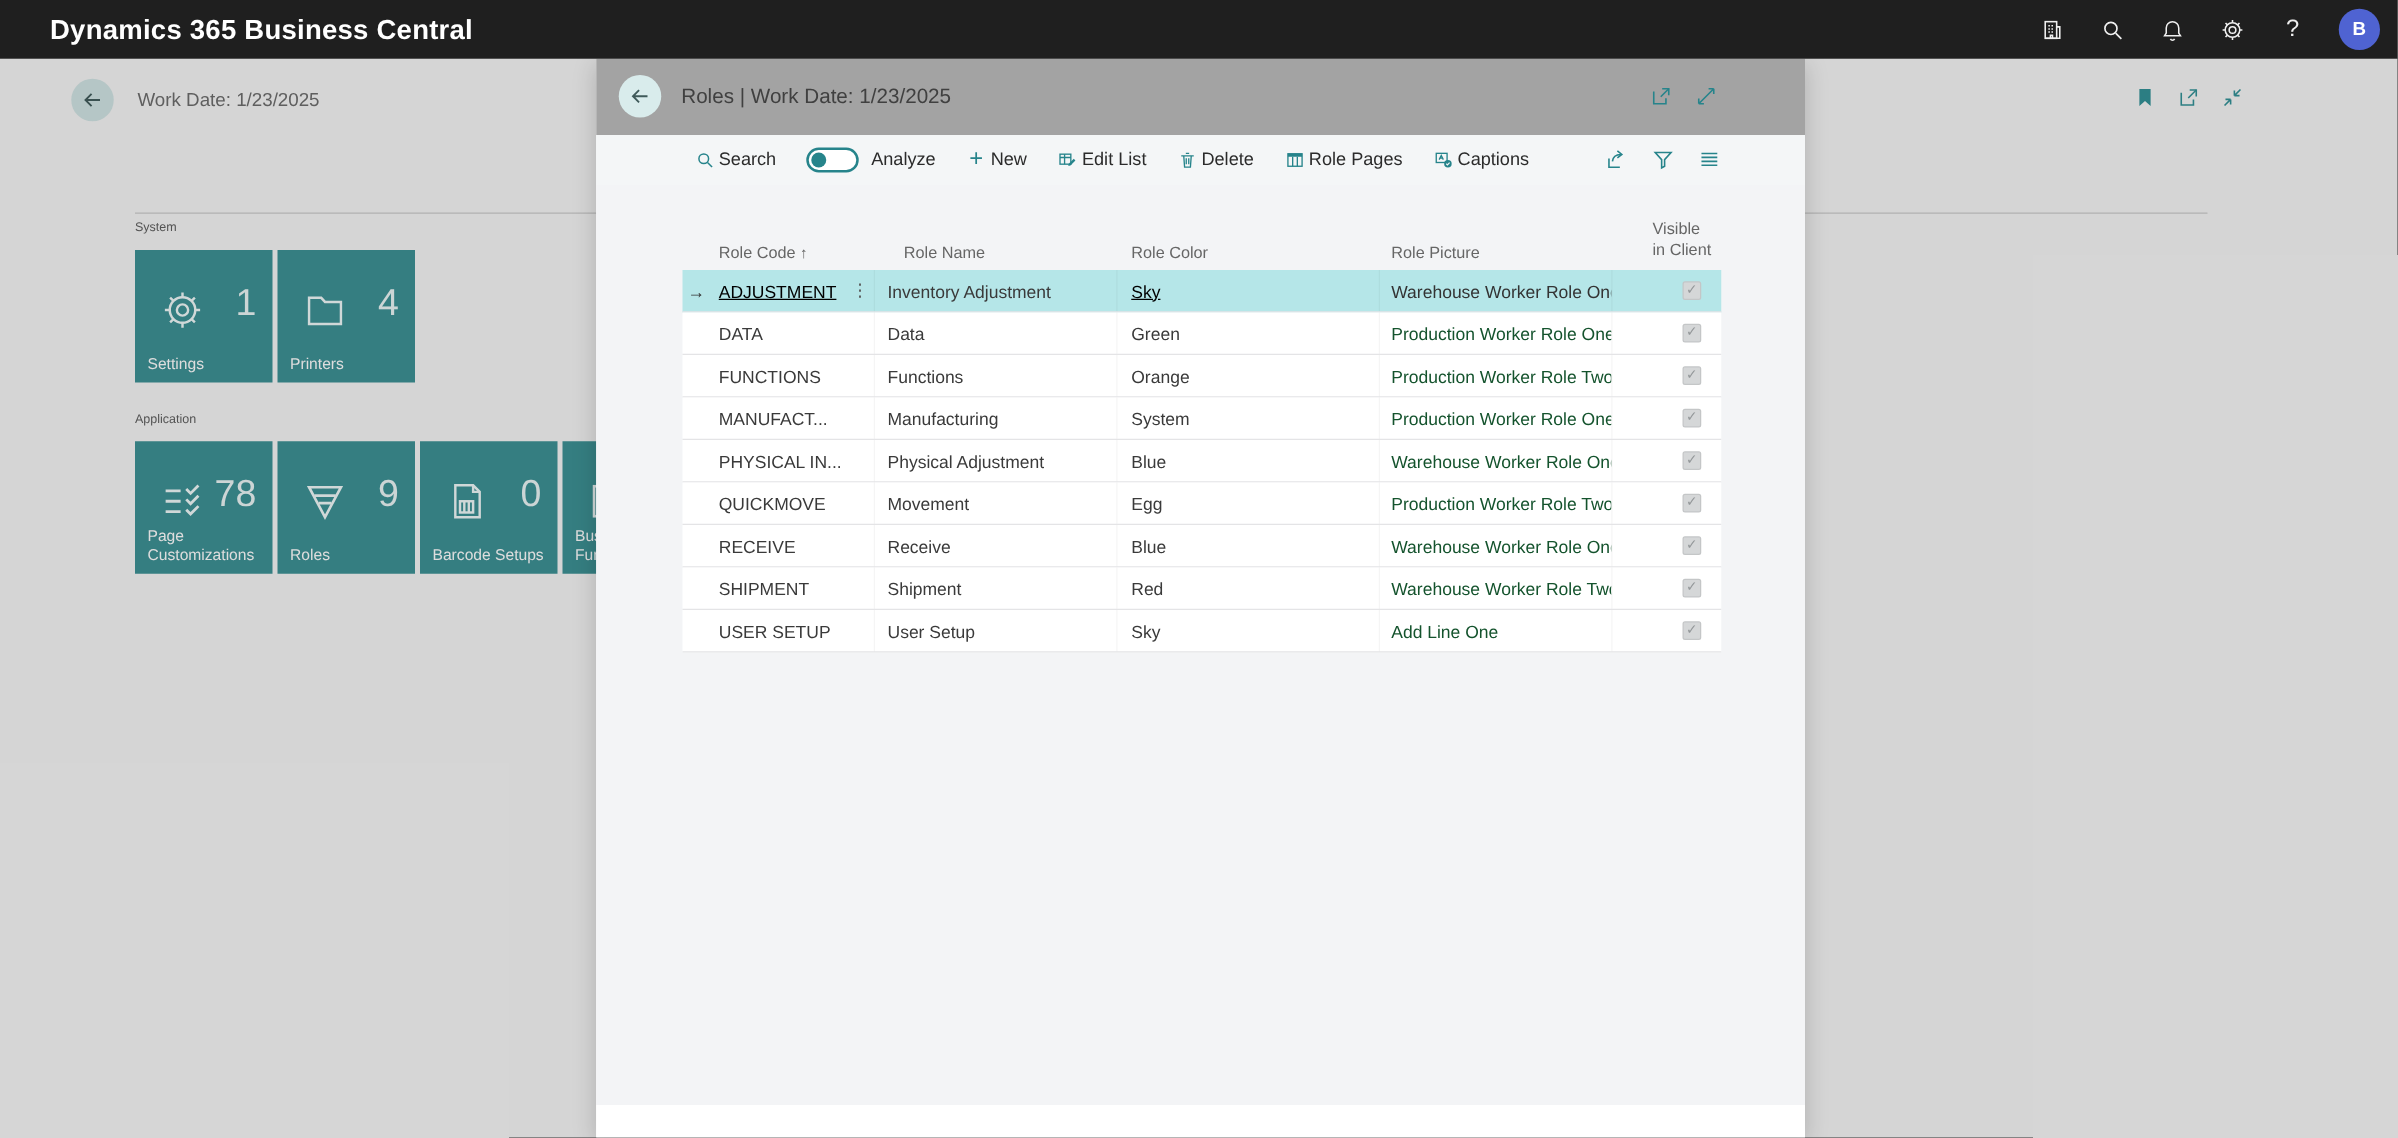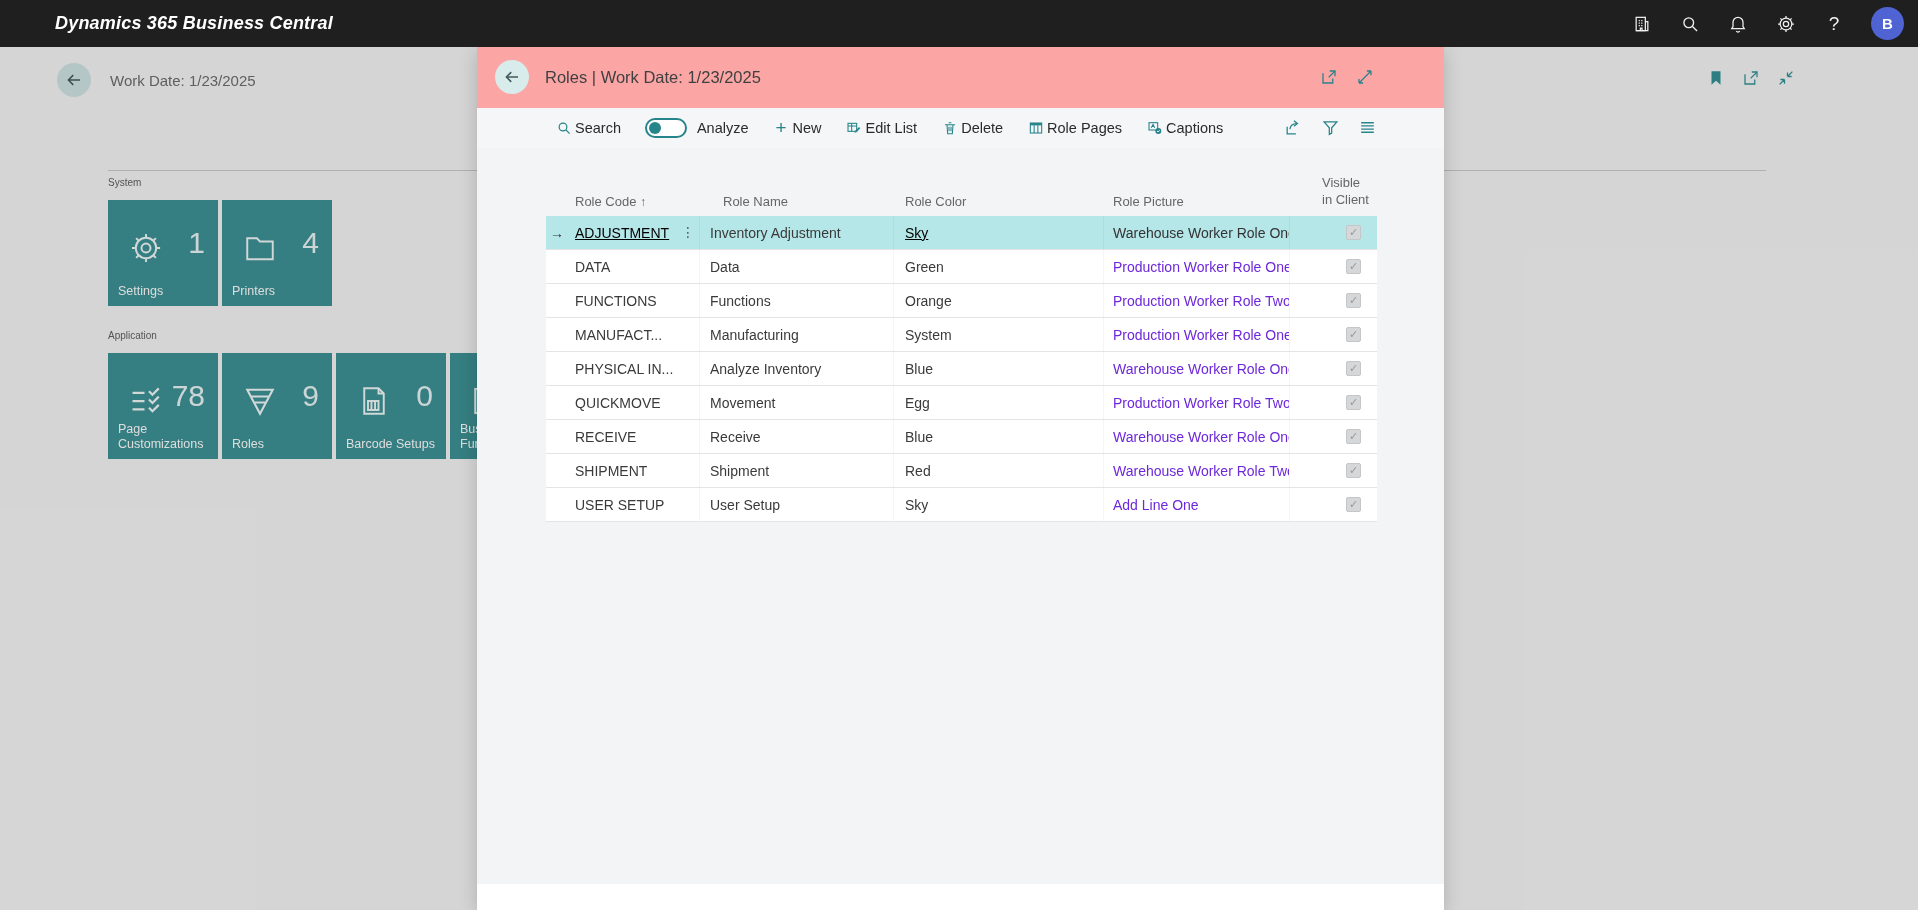--- a/index.html
+++ b/index.html
@@ -10,7 +10,7 @@
   
   .topbar { position:absolute; top:0; left:0; width:100%; height:47px; background:#1f1f1f;
     display:flex; align-items:center; z-index:50; }
-  .topbar-title { color:#ffffff; font-size:18px; font-weight:700; margin-left:55px; letter-spacing:.2px;font-style:italic; }
+  .topbar-title { color:#ffffff; font-size:22px; font-weight:700; margin-left:40px; letter-spacing:.2px; }
   .topbar-right { position:absolute; right:14px; top:0; height:47px; display:flex; align-items:center; gap:26px; }
   .tb-icon { width:22px; height:22px; color:#f0f0f0; display:flex; align-items:center; justify-content:center; cursor:pointer; }
   .tb-icon svg { width:20px; height:20px; }

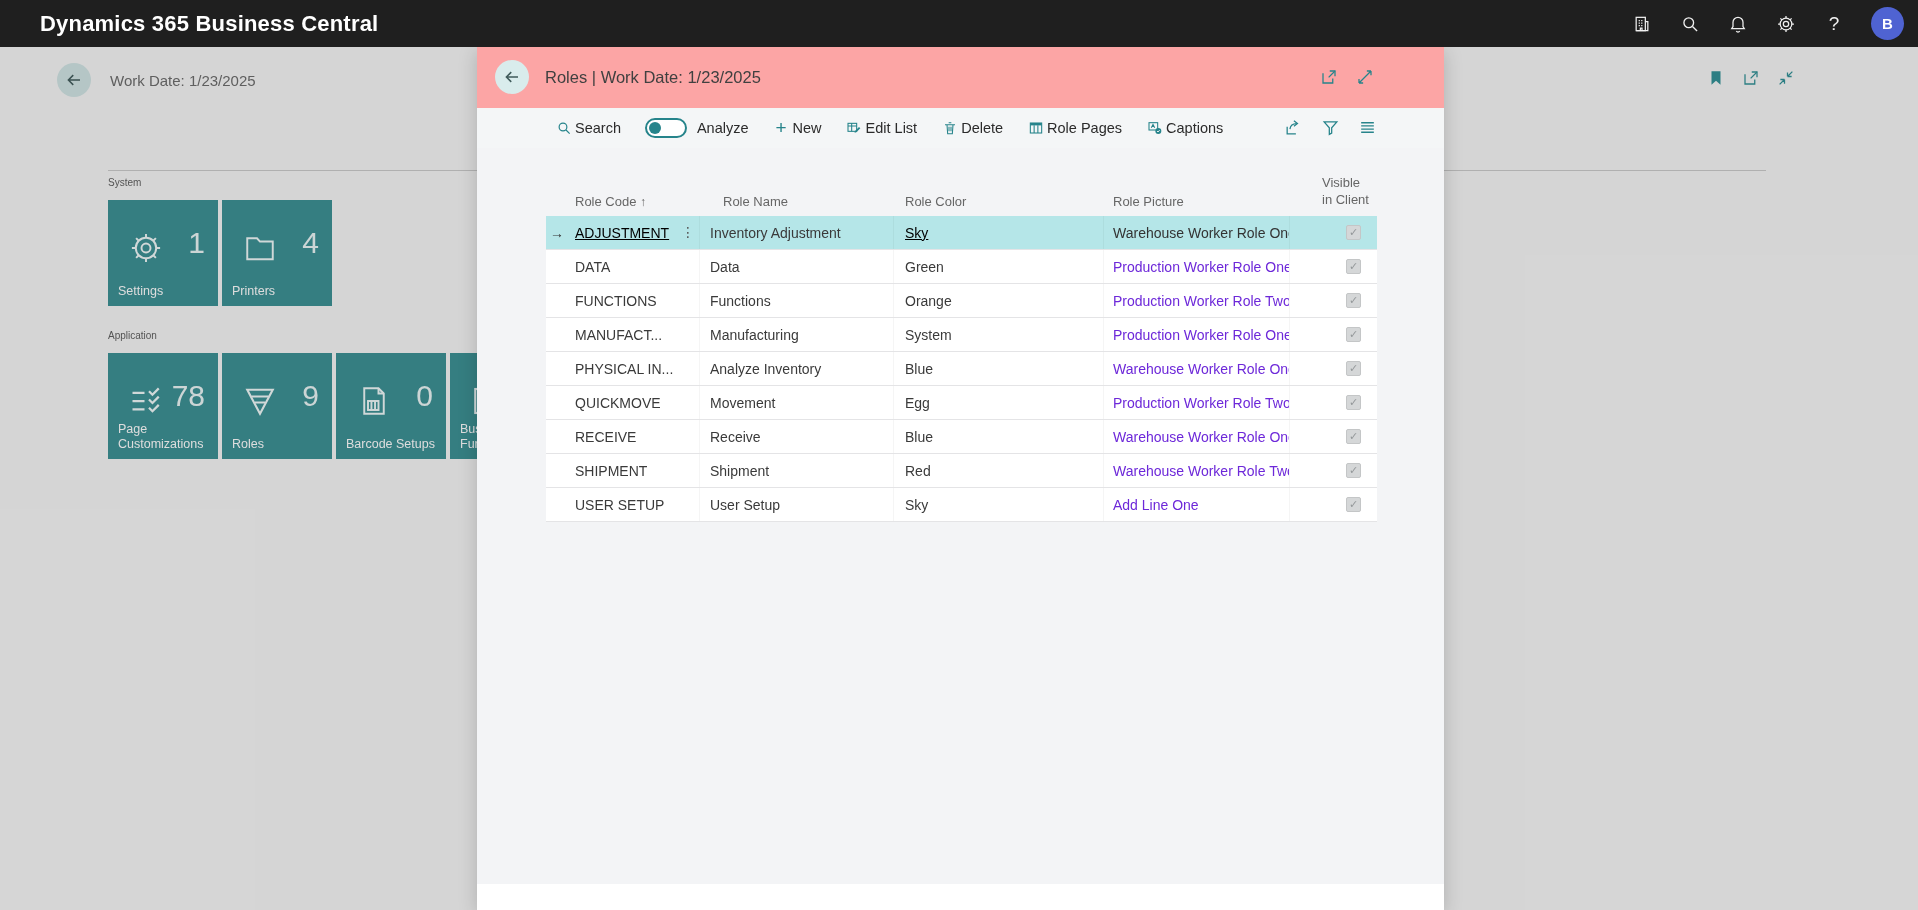--- a/index.html
+++ b/index.html
@@ -42,7 +42,7 @@
   
   .modal { position:absolute; left:477px; top:47px; width:967px; height:863px; background:#ffffff; z-index:20;
     box-shadow:0 4px 18px rgba(0,0,0,0.18); }
-  .m-header { position:relative; height:61px; background:#fca5a5; }
+  .m-header { position:relative; height:61px; background:#a3a3a3; }
   .m-back { position:absolute; left:18px; top:13px; width:34px; height:34px; border-radius:50%; background:#d9ecec;
     display:flex; align-items:center; justify-content:center; color:#3f5a5a; cursor:pointer; }
   .m-back svg { width:18px; height:18px; }

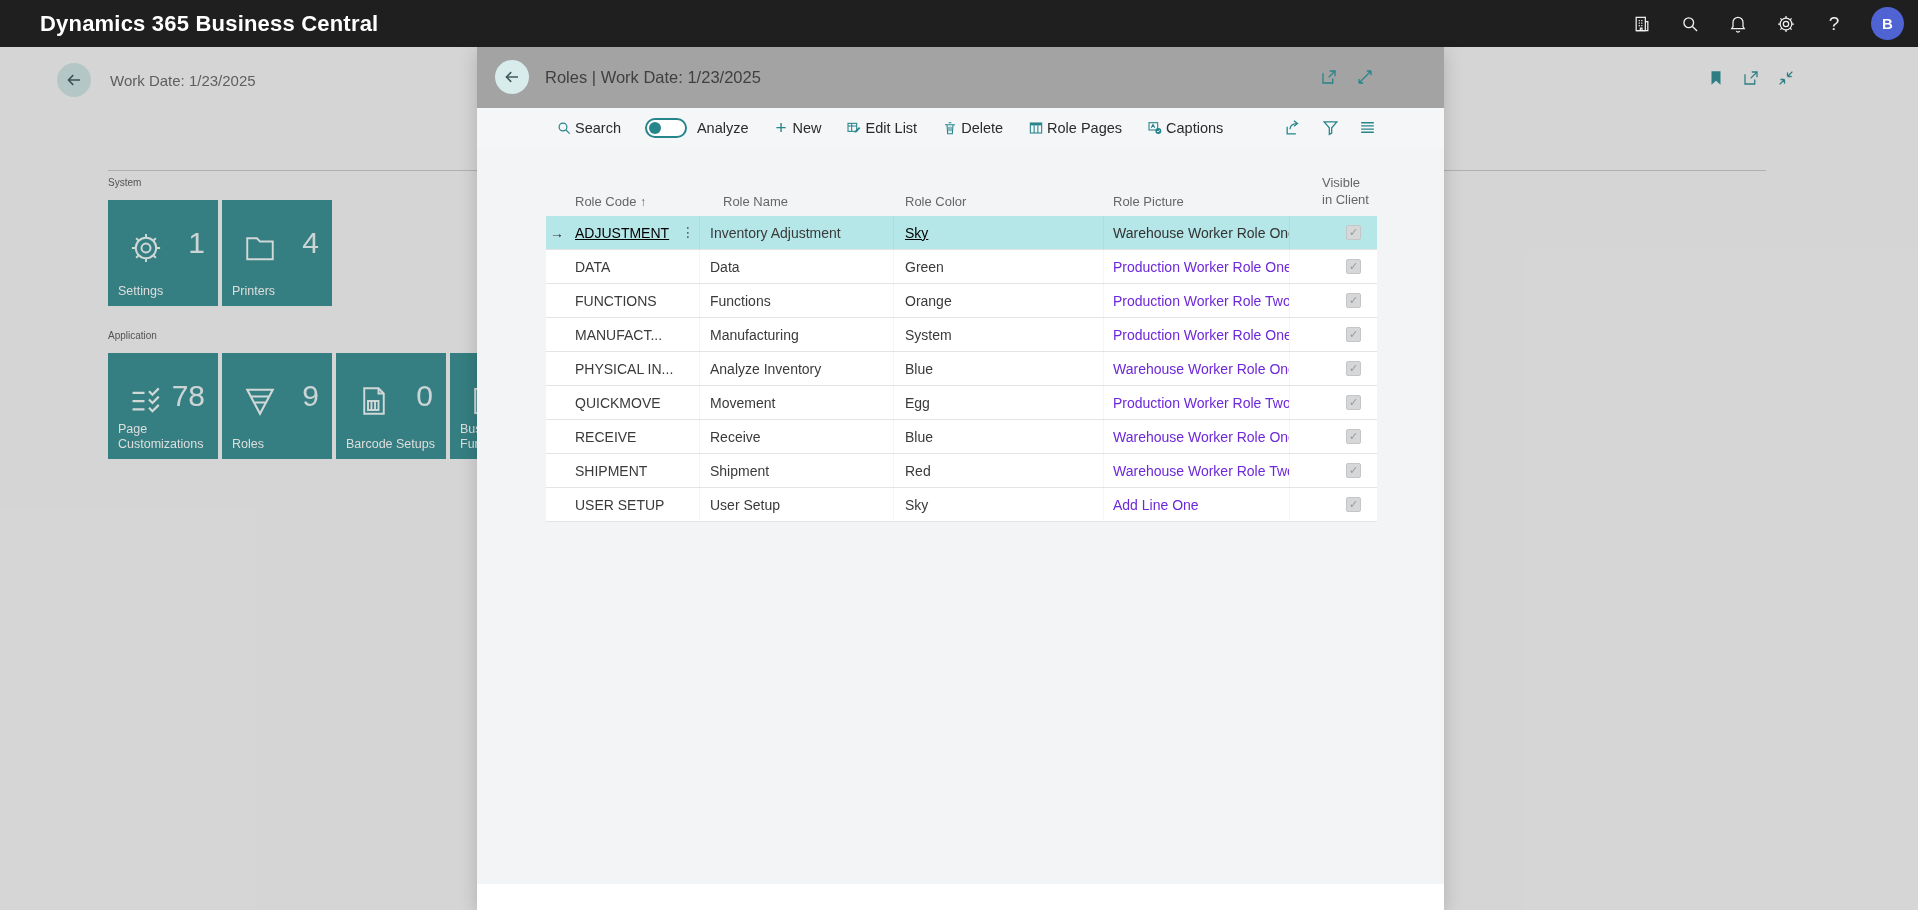--- a/index.html
+++ b/index.html
@@ -79,7 +79,7 @@
   .c-pic { width:186px; padding-left:9px; }
   .c-visible { width:87px; justify-content:flex-end; padding-right:16px; border-right:none; }
   .row.selected .c-code .val, .row.selected .c-color .val { text-decoration:underline; color:#000000; }
-  .link { color:#6d28d9; cursor:pointer; }
+  .link { color:#14532d; cursor:pointer; }
   .row.selected .link { color:#333; }
   .ellipsis-v { position:absolute; right:4px; top:8px; color:#555; font-size:14px; letter-spacing:0; cursor:pointer; }
   .checkbox { width:15px; height:15px; background:#d5d7d8; border:1px solid #c4c6c7; border-radius:2px;

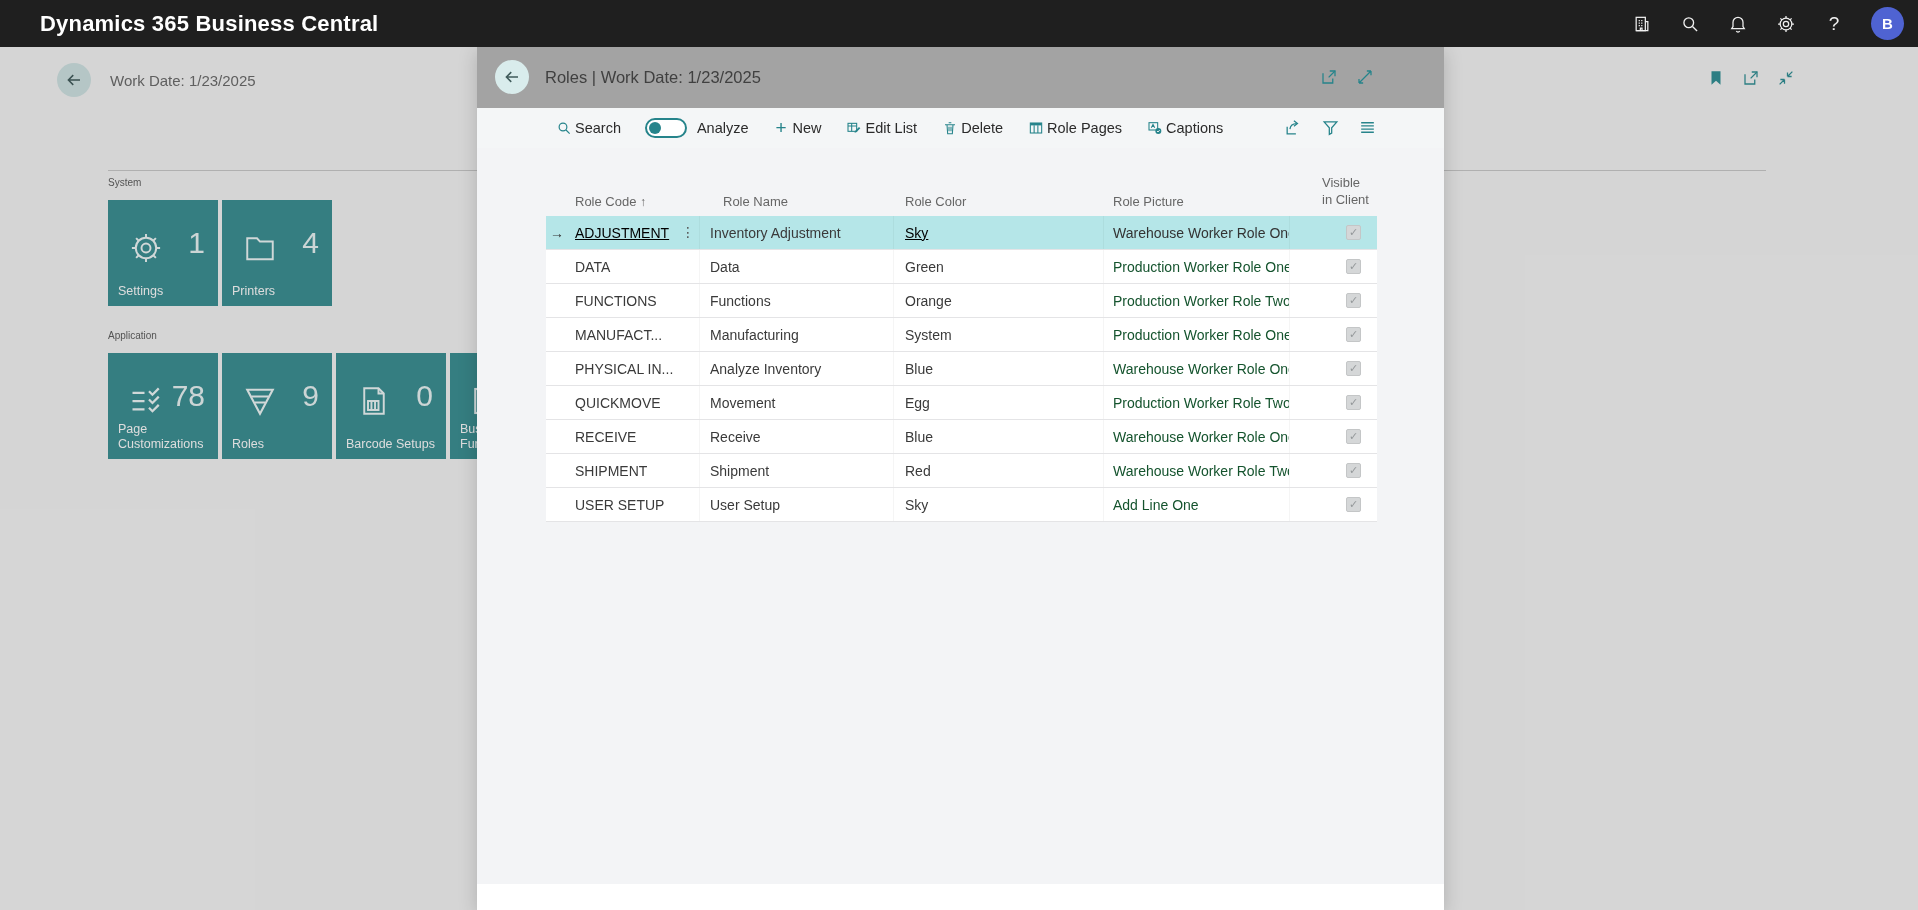--- a/index.html
+++ b/index.html
@@ -401,7 +401,7 @@
               <div class="cell c-code">
                 <span class="val">PHYSICAL IN...</span>
               </div>
-              <div class="cell c-name">Analyze Inventory</div>
+              <div class="cell c-name">Physical Adjustment</div>
               <div class="cell c-color">
                 <span class="val">Blue</span>
               </div>

